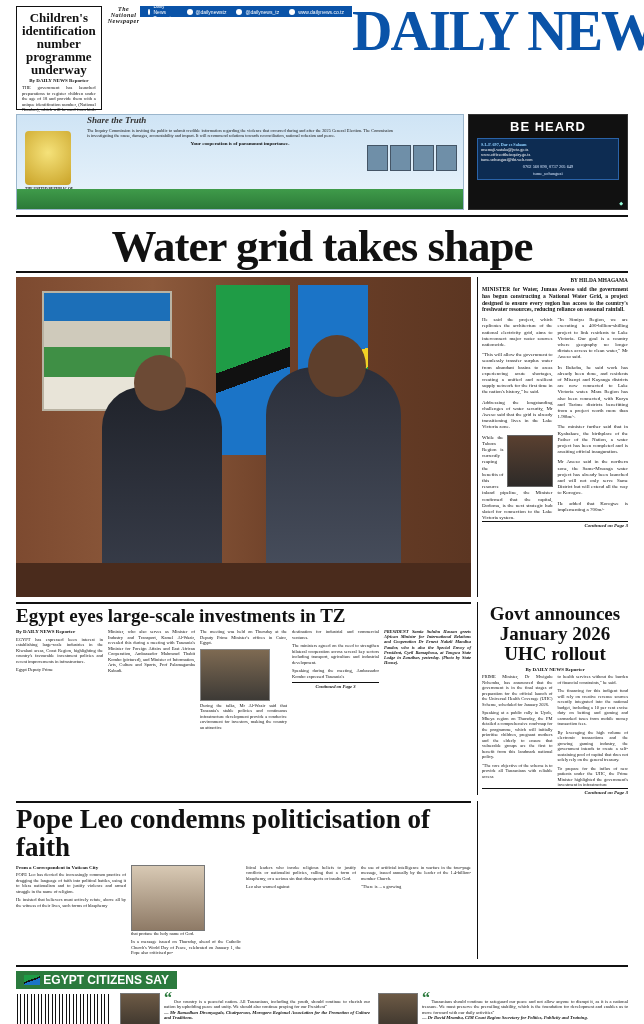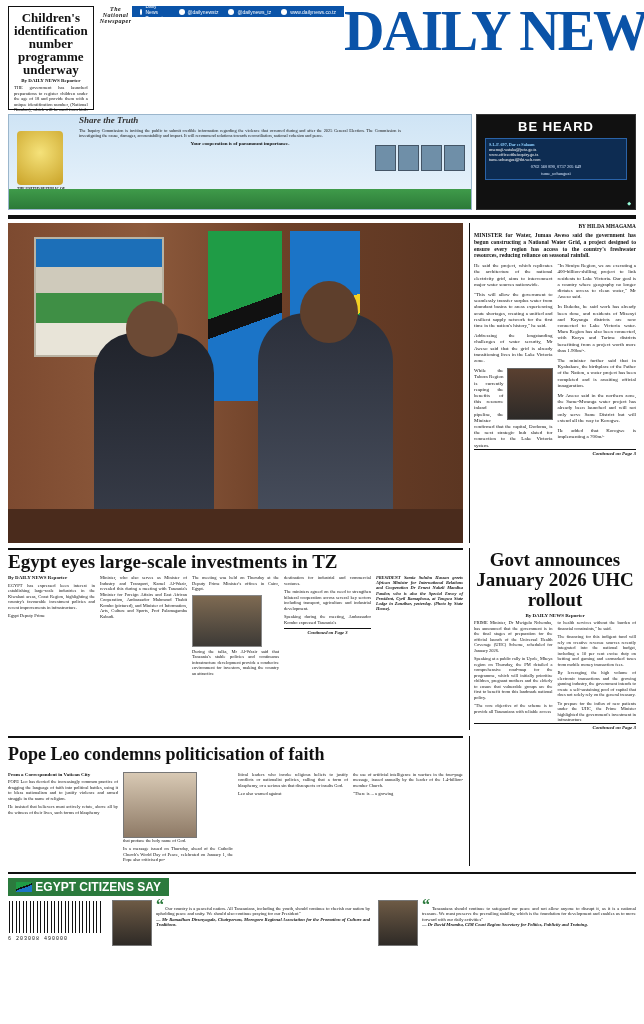--- a/index.html
+++ b/index.html
@@ -15,7 +15,7 @@
     position: relative;
     width: 644px; height: 1024px;
     background: #ffffff;
-    padding: 6px 8px;
+    padding: 6px 16px;
   }
   
   .topstrip { display:flex; gap:6px; height:104px; }

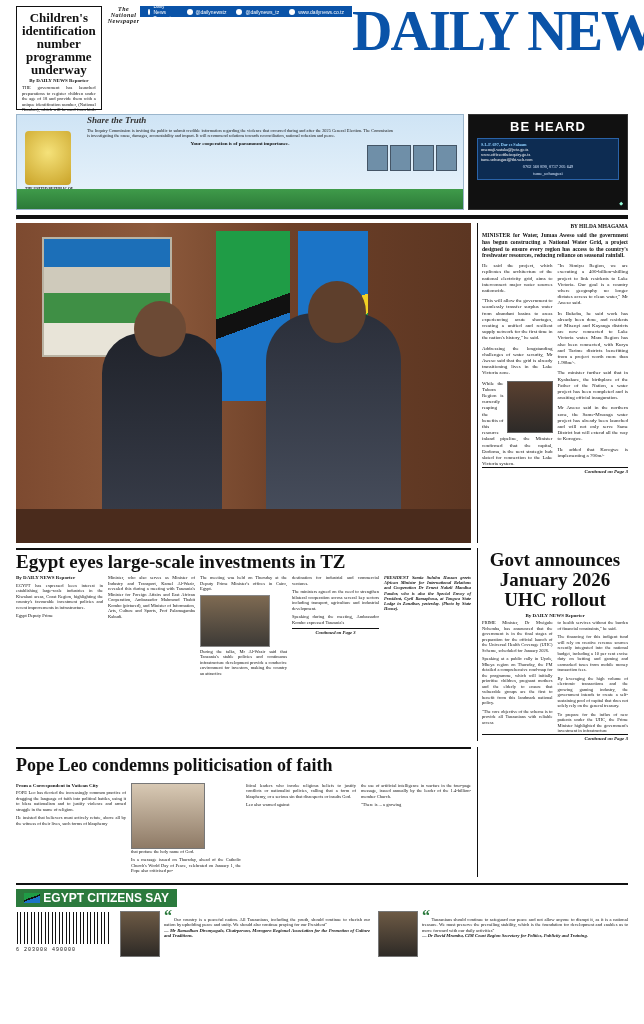--- a/index.html
+++ b/index.html
@@ -252,6 +252,7 @@
   </div>
 
   <div class="rule" style="margin-top:5px"></div>
+  <div class="mainhead">Water grid takes shape</div>
   <div class="rule"></div>
 
   <div class="herorow">

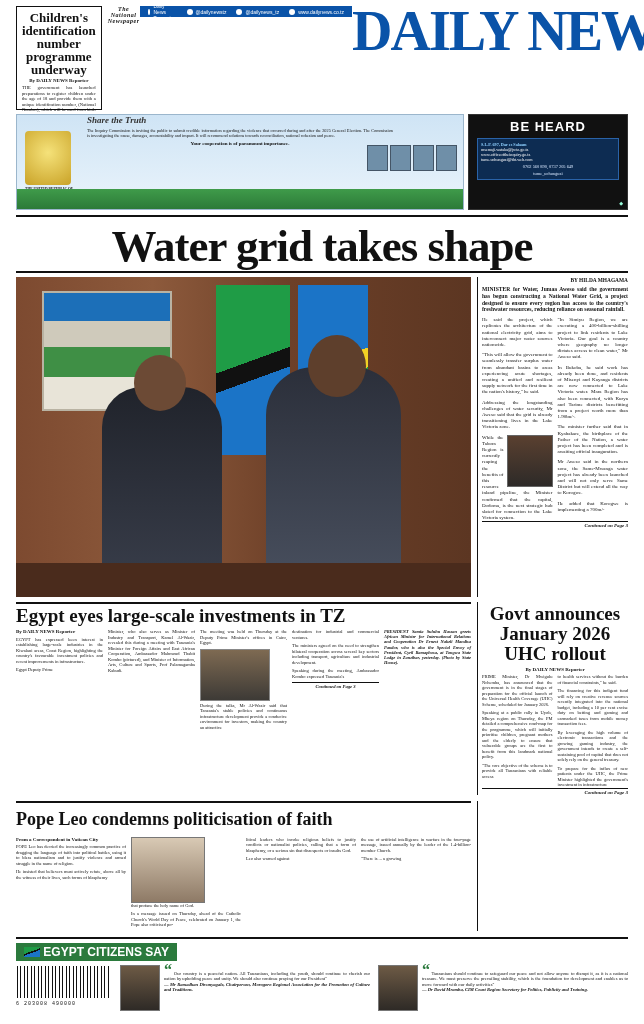--- a/index.html
+++ b/index.html
@@ -151,7 +151,7 @@
   
   .poperow { display:flex; gap:6px; margin-top:6px; }
   .popeleft { width:455px; }
-  .popehead { font-size:18px; line-height:28px; font-weight:bold; margin:2px 0 4px 0;}
+  .popehead { font-size:27px; line-height:28px; font-weight:bold; margin:2px 0 4px 0;}
   .pope-grid { display:flex; gap:5px; }
   .pope-grid .col { flex:1; font-size:4.5px; line-height:5.5px; text-align:justify;}
   .pope-grid .col p { margin:0 0 3px 0;}

